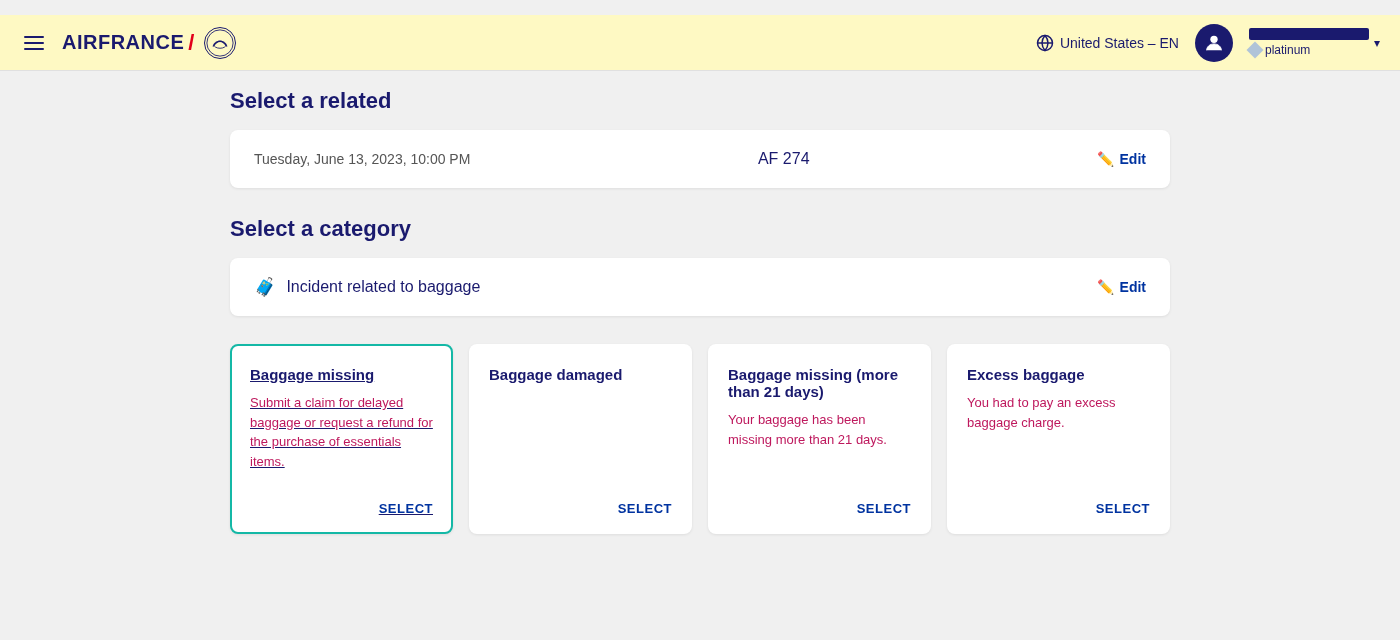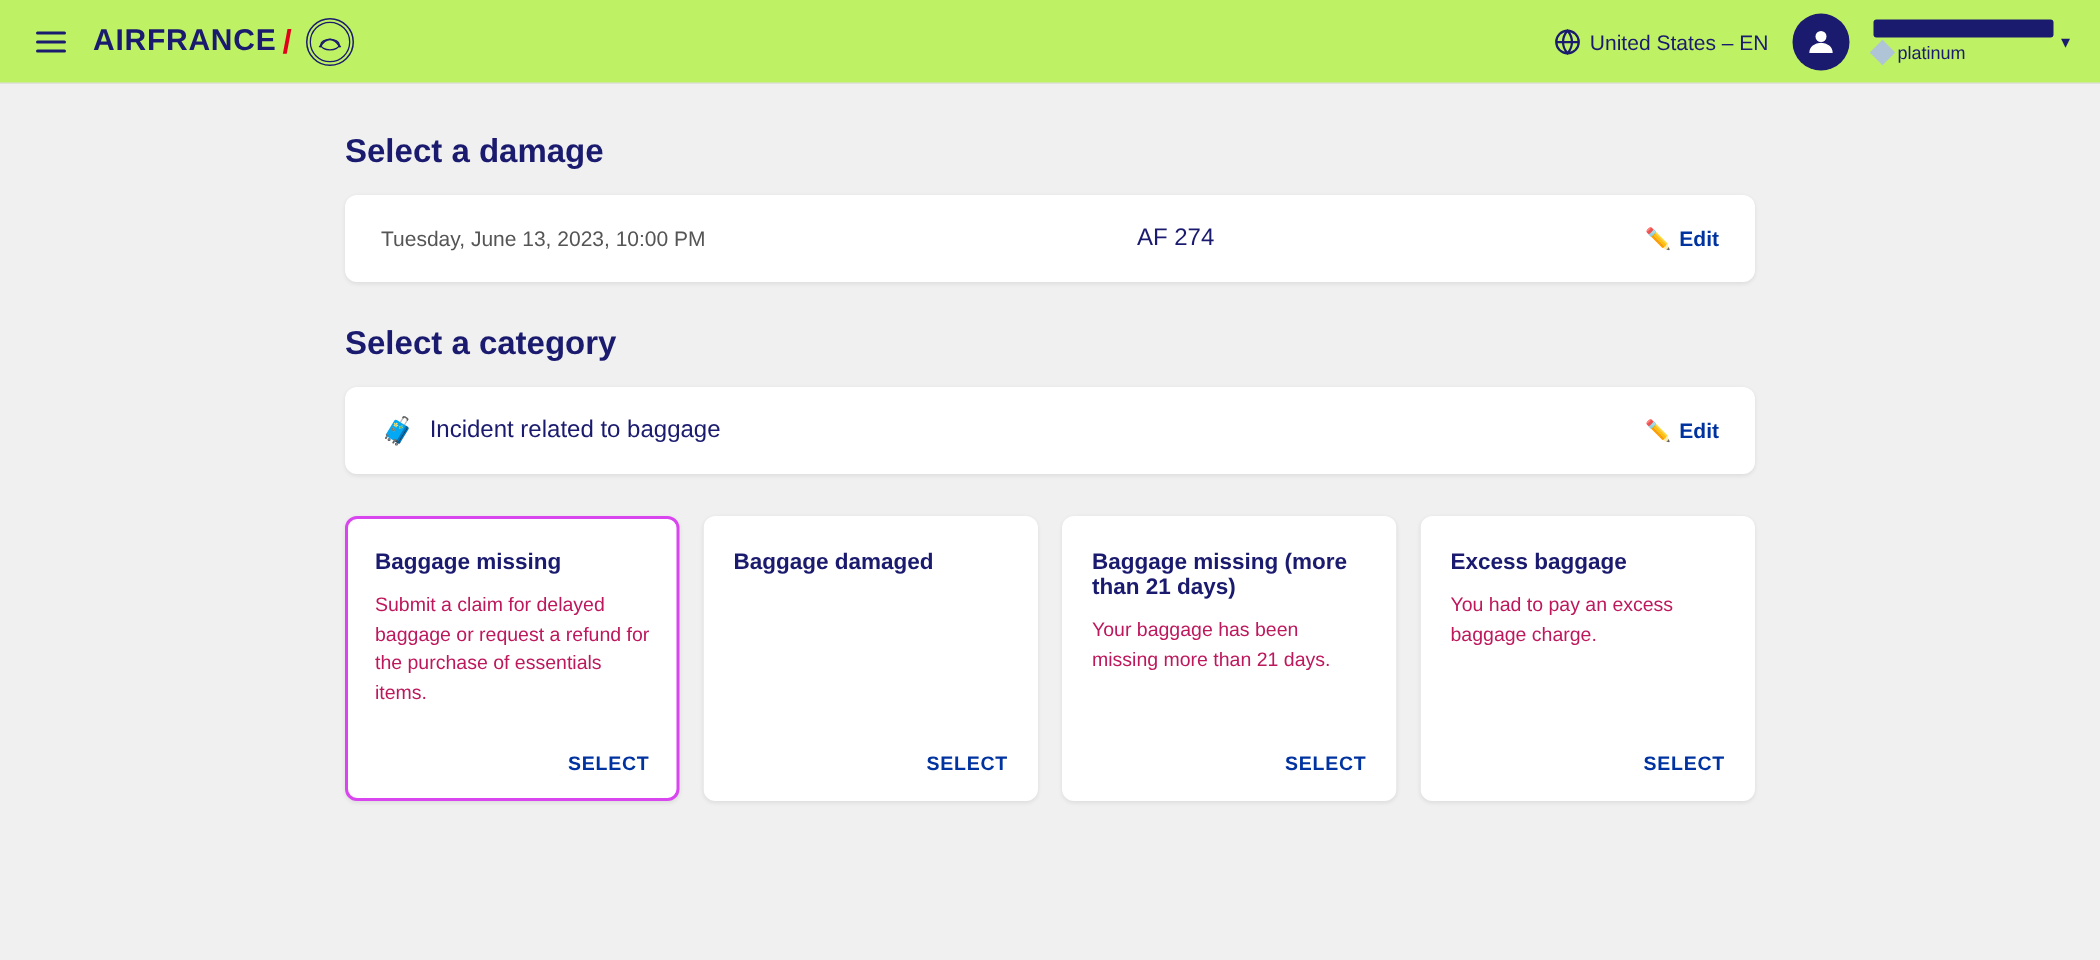--- a/index.html
+++ b/index.html
@@ -12,7 +12,7 @@
 
     
     .header {
-      background: #bef264;
+      background: #fef9c3;
       height: 56px;
       display: flex;
       align-items: center;
@@ -20,7 +20,7 @@
       padding: 0 20px;
       border-bottom: 1px solid #e0e0e0;
       position: sticky;
-      top: 0;
+      top: 15px;
       z-index: 100;
     }
     .header-left {

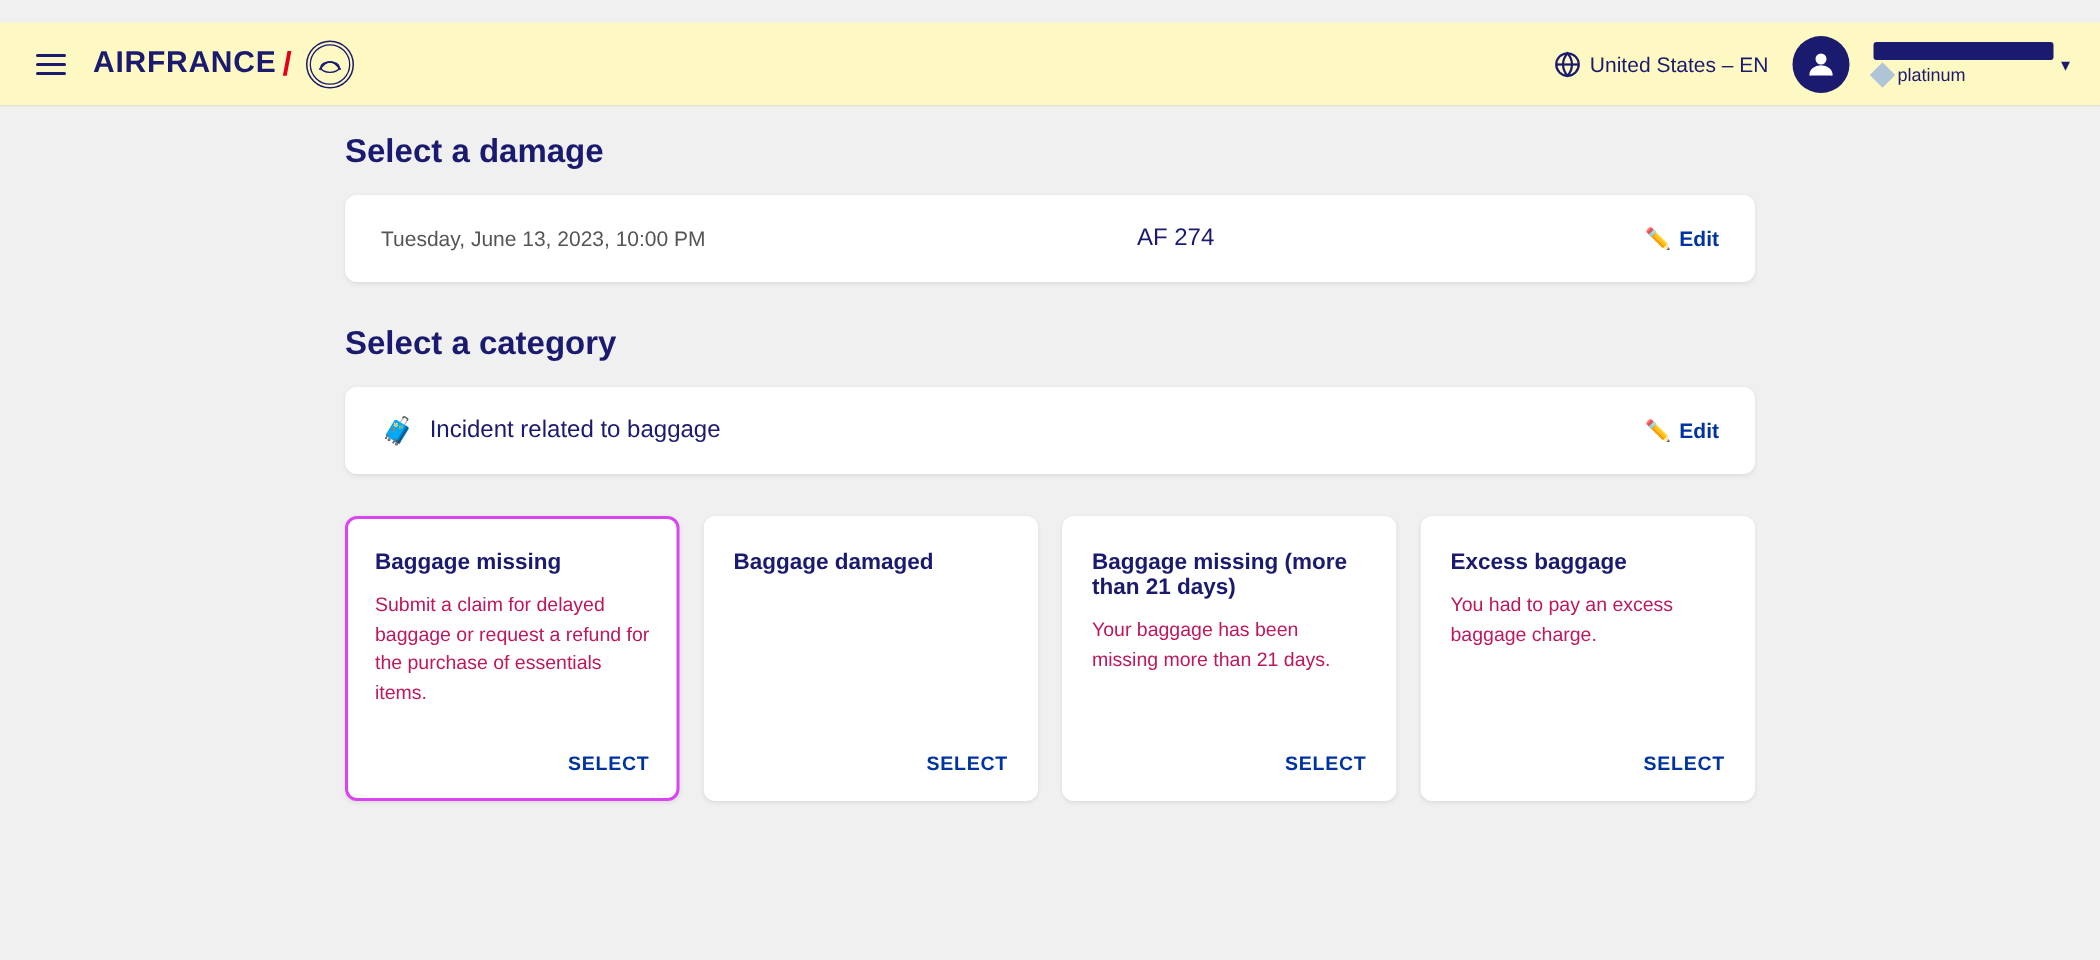--- a/index.html
+++ b/index.html
@@ -328,7 +328,7 @@
 
 <main class="main">
 
-  <h2 class="section-title">Select a damage</h2>
+  <h2 class="section-title">Select a related</h2>
   <div class="flight-card">
     <div class="flight-info-left">
       <div class="flight-date">Tuesday, June 13, 2023, 10:00 PM</div>

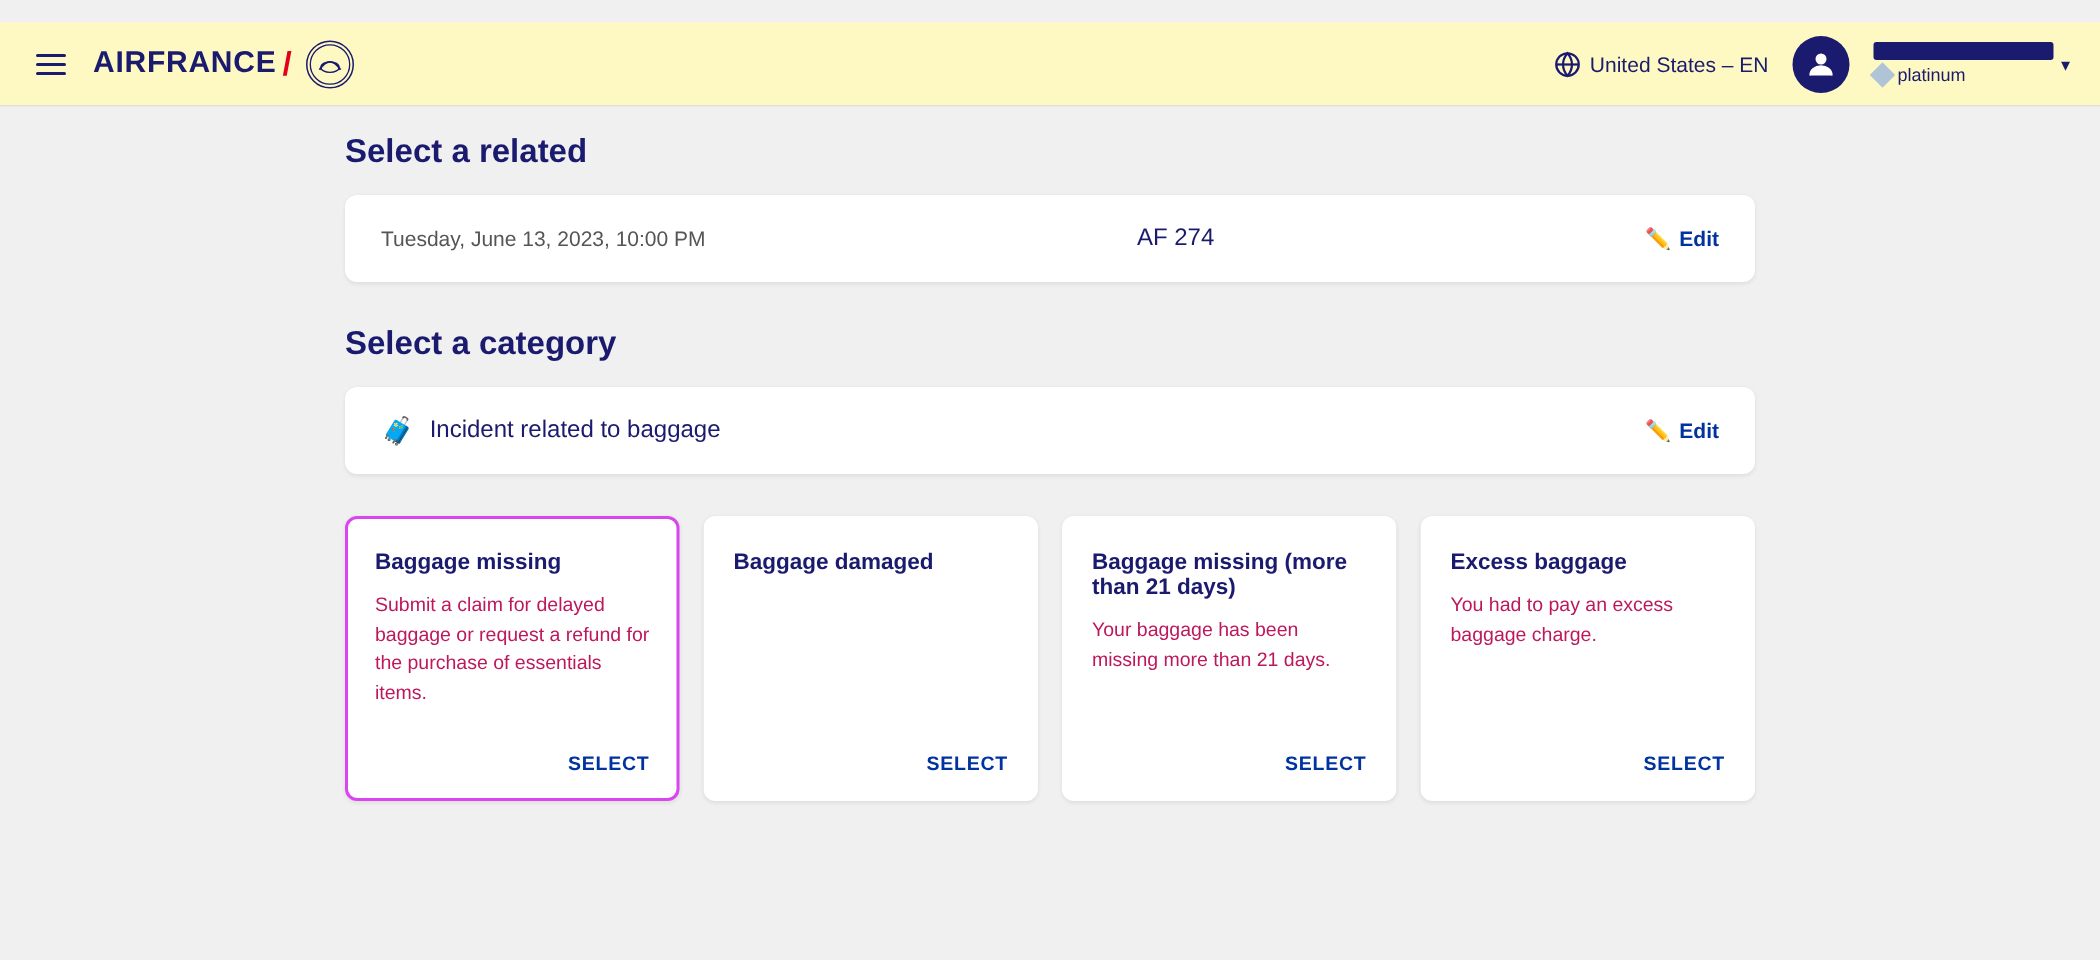--- a/index.html
+++ b/index.html
@@ -250,7 +250,8 @@
       cursor: pointer;
     }
     .sub-card.selected {
-      border: 2px solid #d946ef;
+      border: 2px solid #14b8a6;
+      text-decoration: underline;
     }
     .sub-card-title {
       font-size: 15px;

